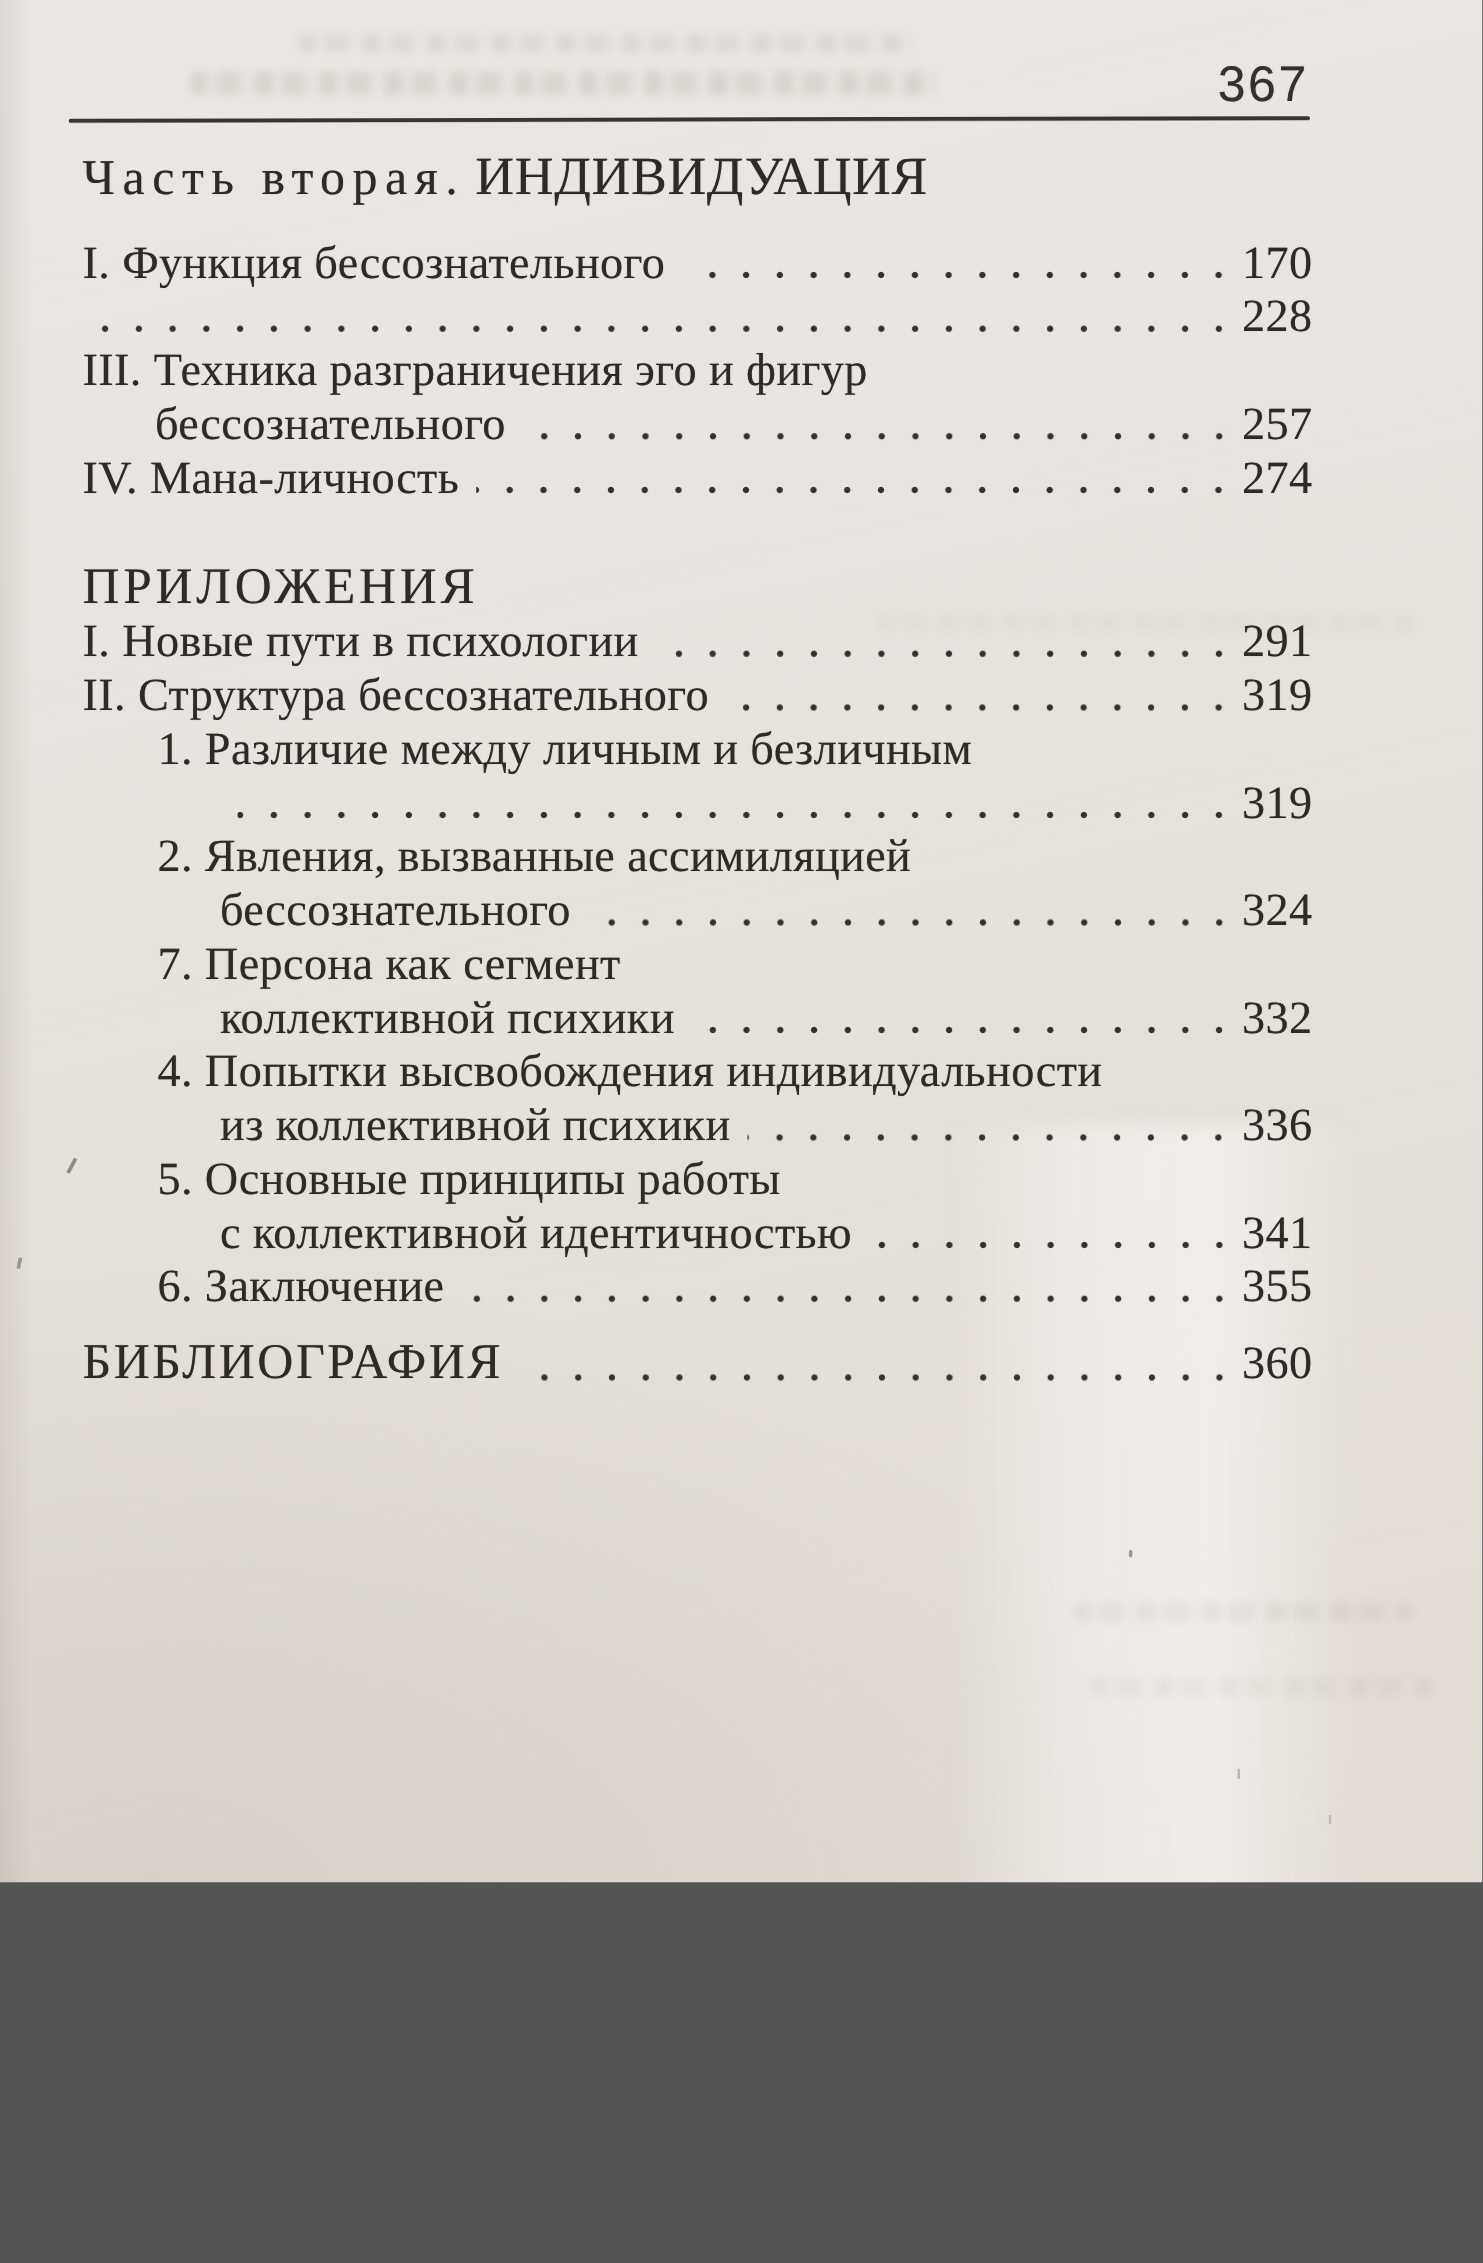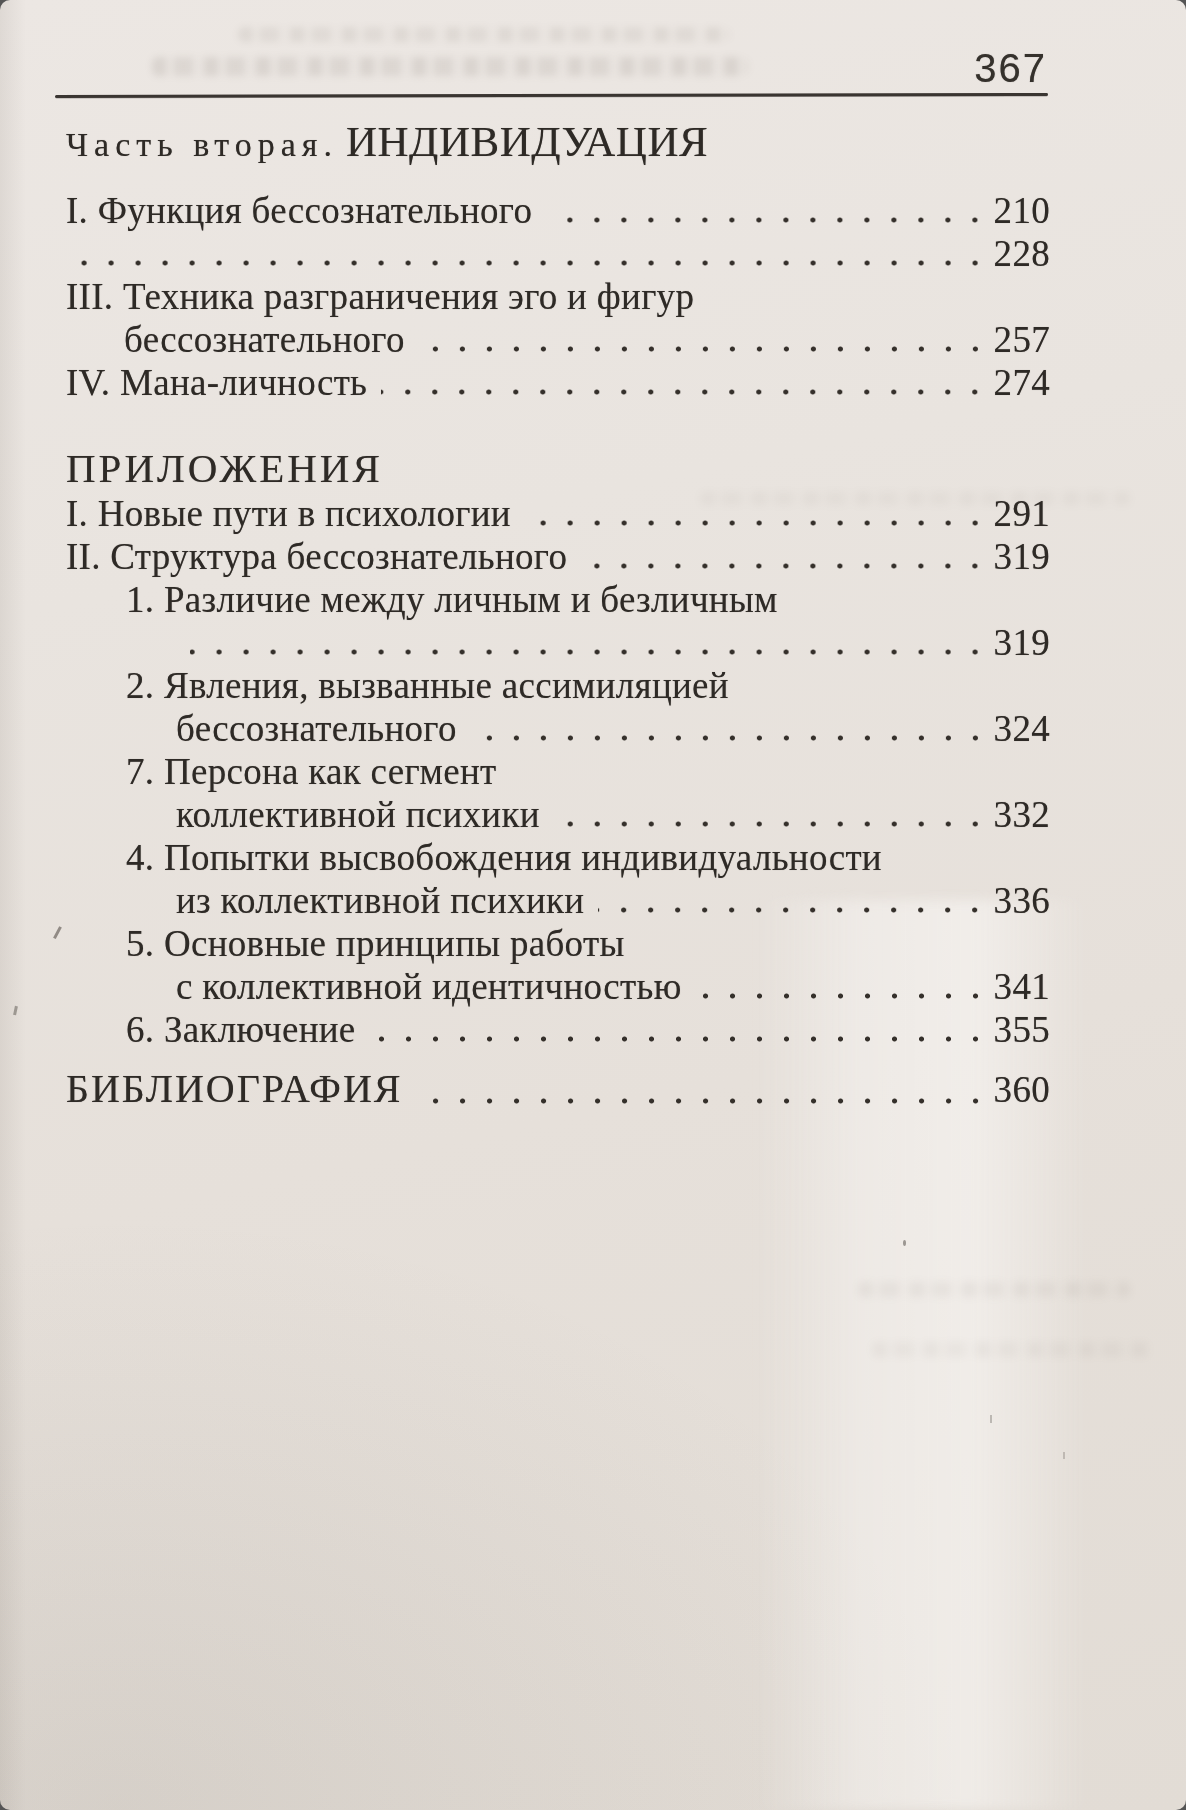--- a/index.html
+++ b/index.html
@@ -11,7 +11,7 @@
   html,body{margin:0;padding:0;background:#555;}
   .page{
     position:relative;
-    width:1186px;height:1810px;
+    width:1186px;height:1506px;
     margin:0 auto;
     overflow:hidden;
     background:
@@ -19,7 +19,6 @@
       linear-gradient(168deg,#ece7e3 0%, #e9e4df 30%, #e6e0da 60%, #e2dcd5 100%);
     font-family:"Liberation Serif","DejaVu Serif",serif;
     color:var(--ink);
-    border-radius:10px;
   }
   
   .light-band{

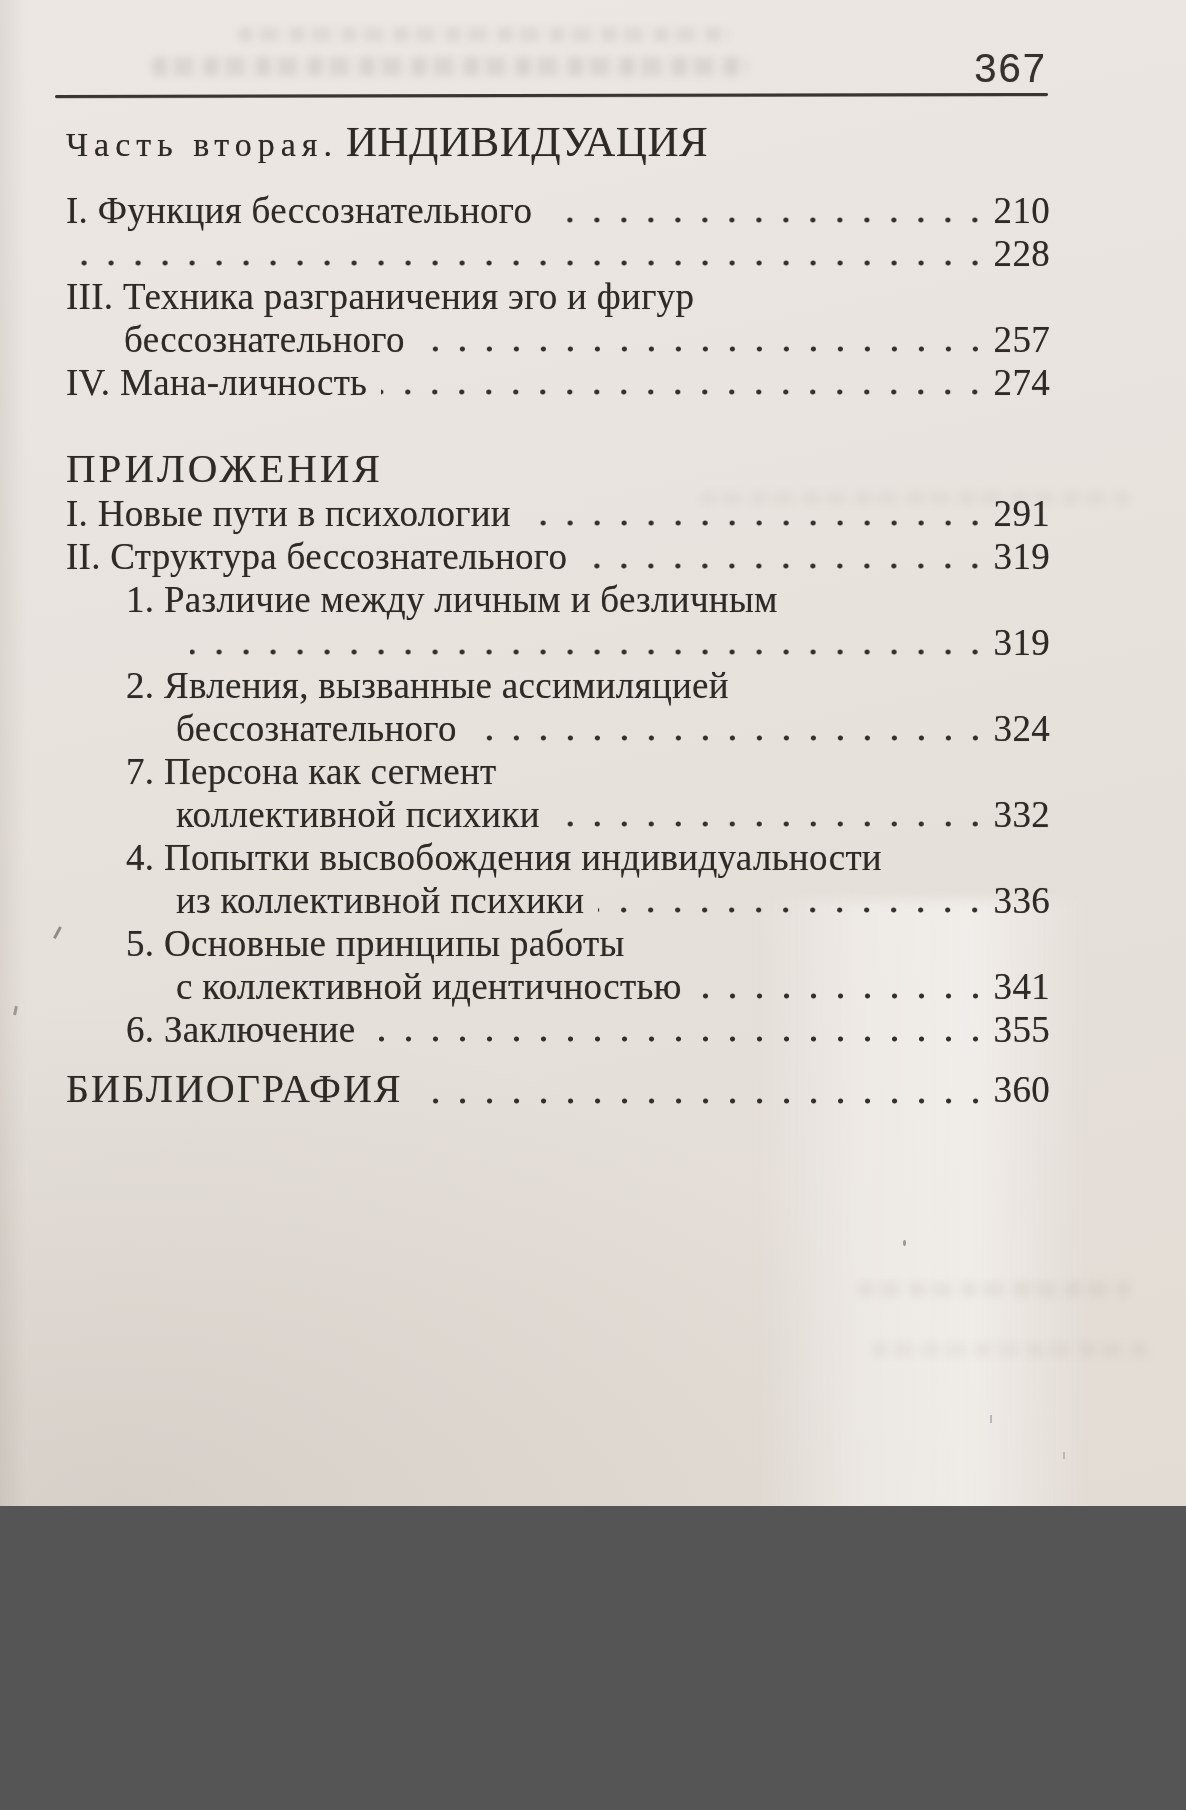--- a/index.html
+++ b/index.html
@@ -69,7 +69,7 @@
   .part-heading{
     margin-top:118px;line-height:48px;white-space:nowrap;
   }
-  .part-heading .prefix{font-size:34px;letter-spacing:6px;}
+  .part-heading .prefix{font-size:40px;letter-spacing:6px;}
   .part-heading .title{font-size:43px;font-weight:normal;letter-spacing:0.5px;margin-left:8px;}
 
   .toc-list{display:block;}

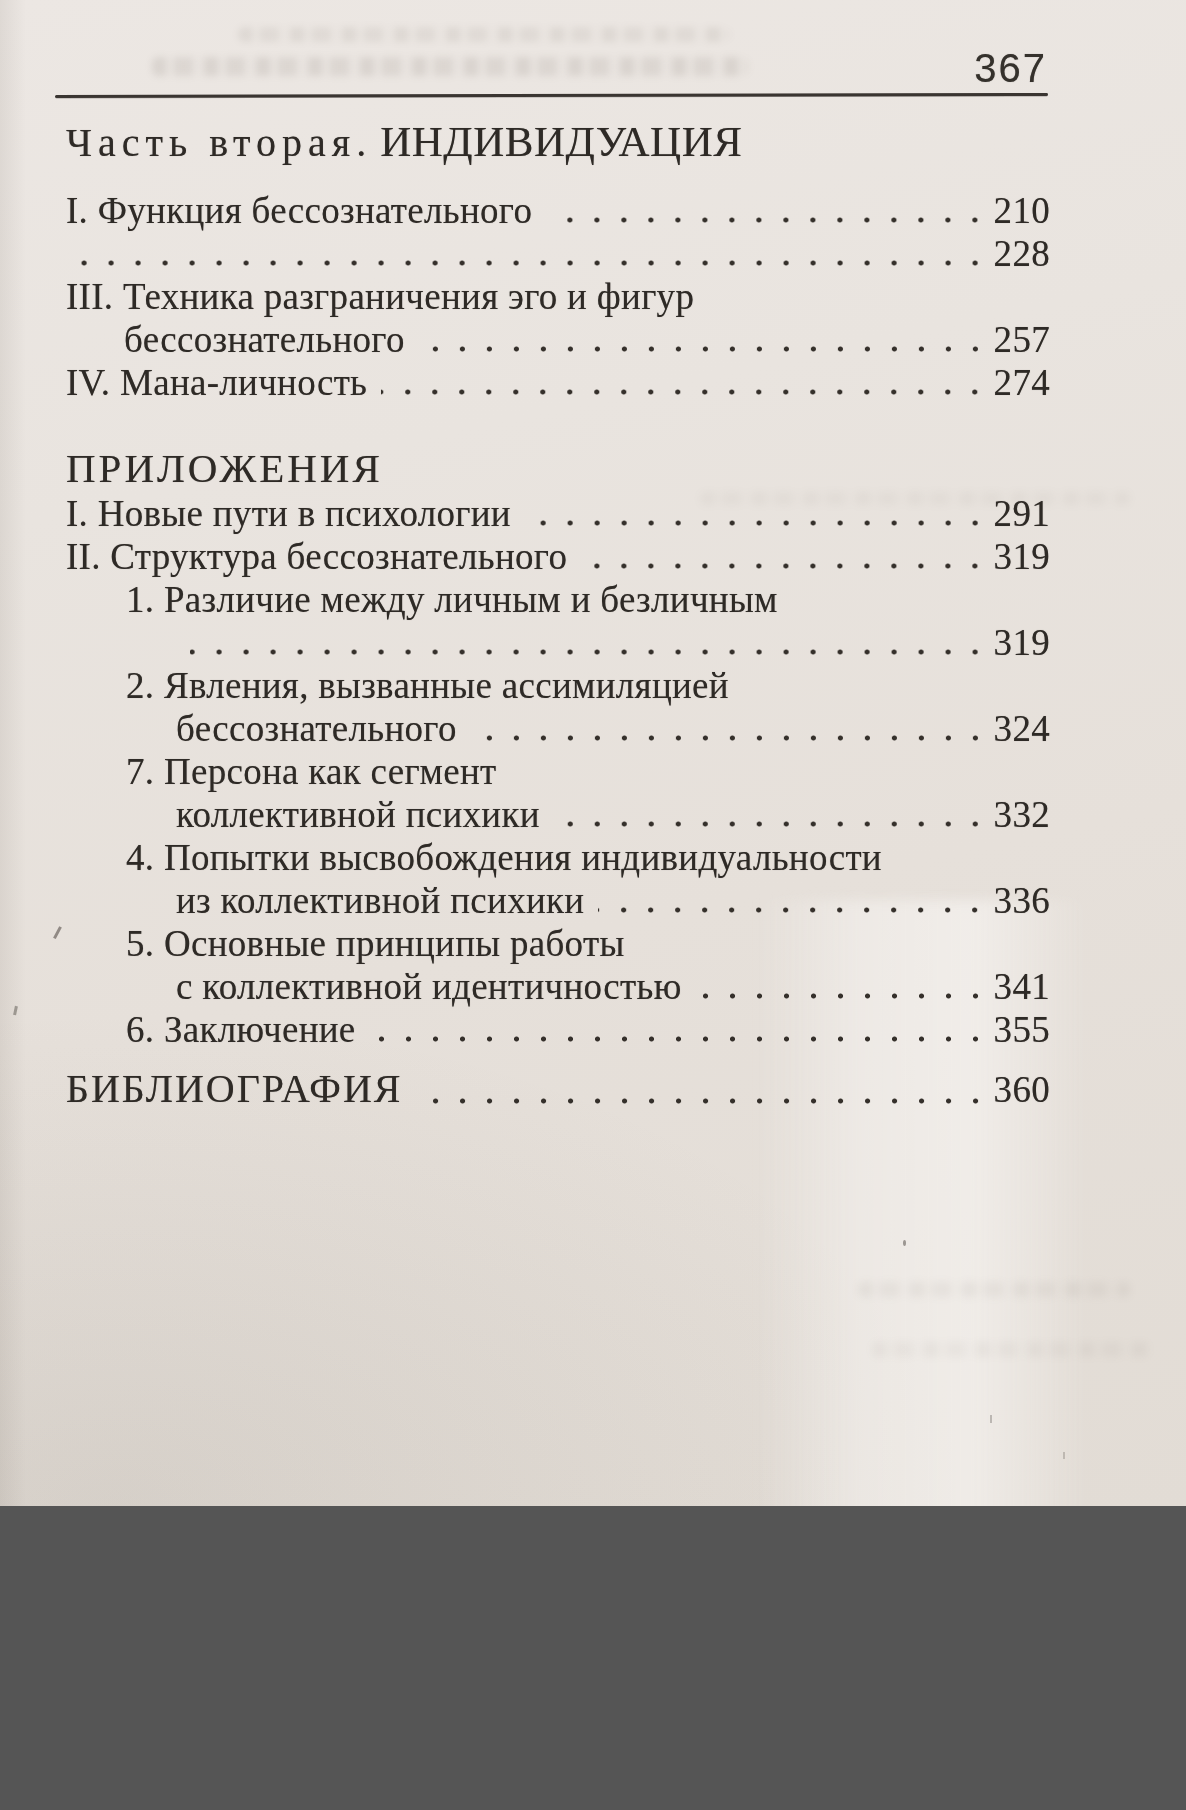--- a/index.html
+++ b/index.html
@@ -132,7 +132,7 @@
         <div class="row l0">
           <span class="t">I. Функция бессознательного</span>
           <span class="leader"></span>
-          <span class="num">210</span>
+          <span class="num">170</span>
         </div>
         <div class="row l0">
           <span class="leader"></span>

